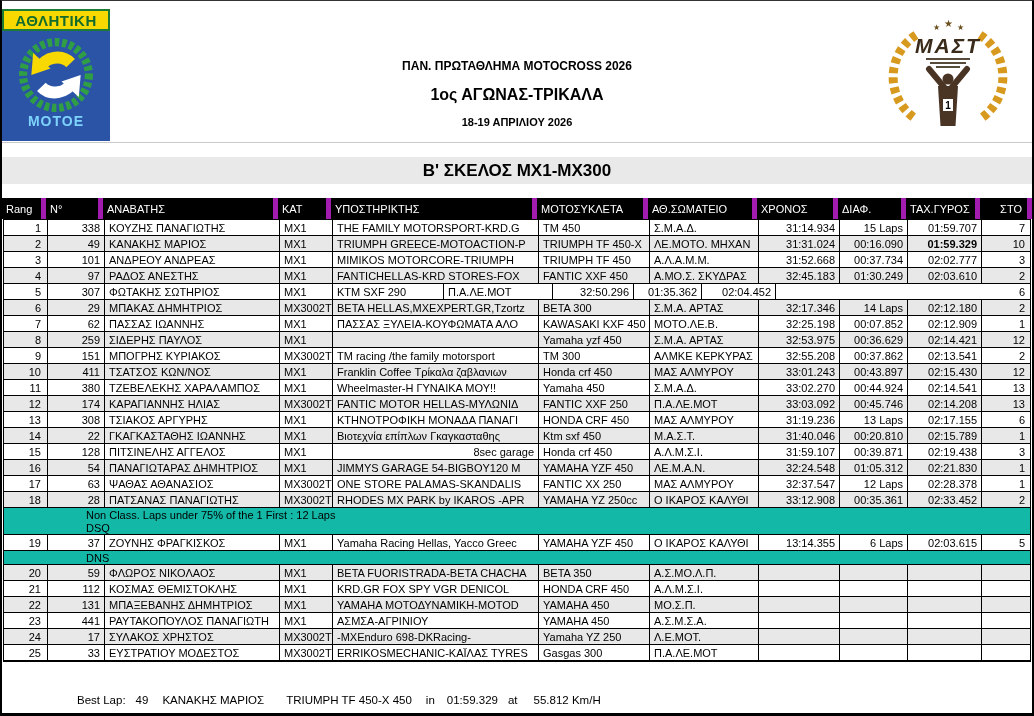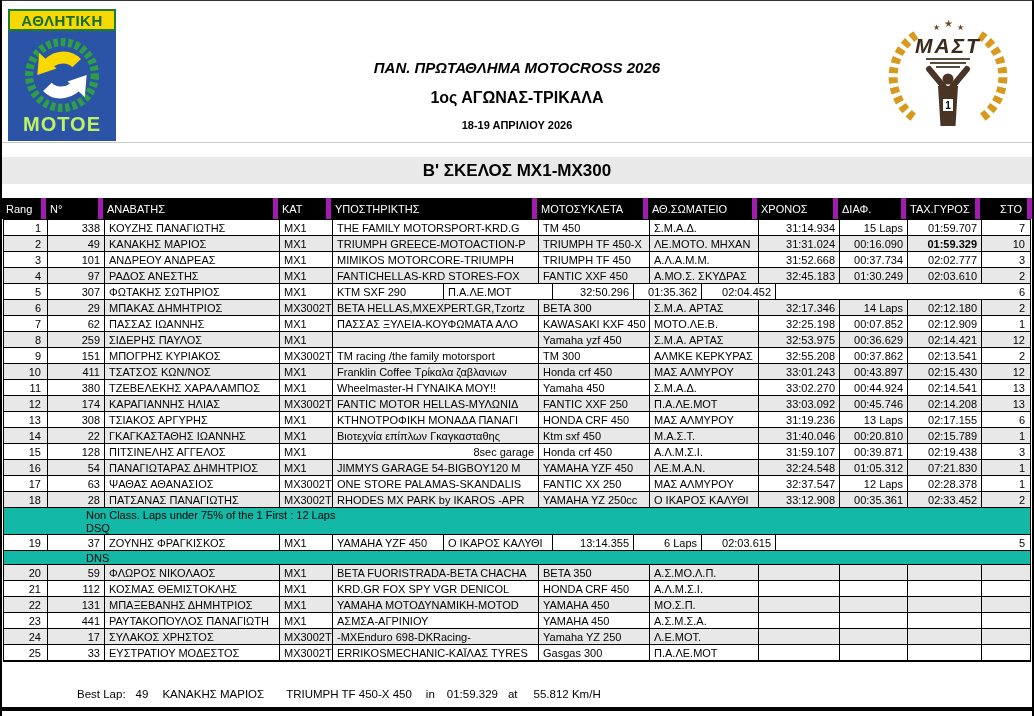--- a/index.html
+++ b/index.html
@@ -12,7 +12,7 @@
   }
   
   .doc-header{height:141px;position:relative;}
-  .motoe{position:absolute;left:6px;top:8px;width:108px;height:132px;}
+  .motoe{position:absolute;left:0;top:8px;width:108px;height:132px;}
   .motoe-top{height:22px;background:#f7d800;border:2px solid #1c7c34;box-sizing:border-box;
     color:#146c2c;font-weight:bold;font-size:15px;display:flex;align-items:center;justify-content:center;letter-spacing:.5px;}
   .motoe-body{height:110px;background:#2b54a7;position:relative;display:flex;flex-direction:column;align-items:center;}

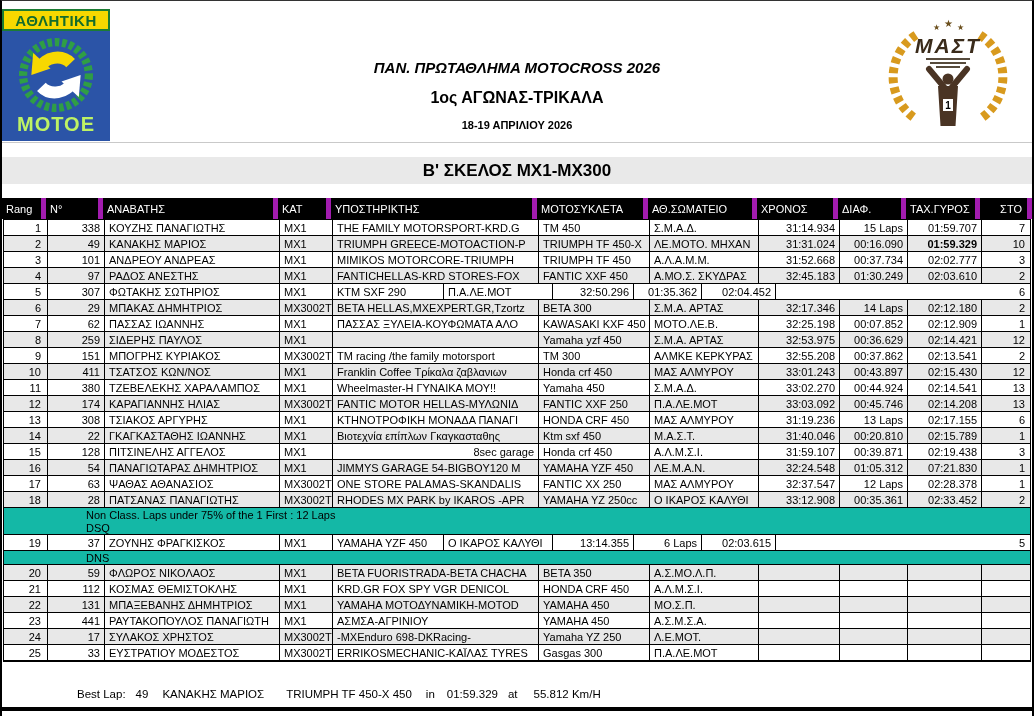--- a/index.html
+++ b/index.html
@@ -19,7 +19,7 @@
   .motoe-body svg{display:block;margin-top:2px;}
   .motoe-bottom{color:#bef264;font-weight:bold;font-size:20px;letter-spacing:1px;margin-top:-4px;}
   .titles{text-align:center;padding-top:58px;}
-  .title{font-weight:bold;font-size:15px;font-style:italic;}
+  .title{font-weight:bold;font-size:12px;}
   .subtitle{font-weight:bold;font-size:16px;margin-top:13px;}
   .race-date{font-weight:bold;font-size:11px;margin-top:12px;}
   .mast{position:absolute;right:22px;top:14px;width:124px;height:125px;}

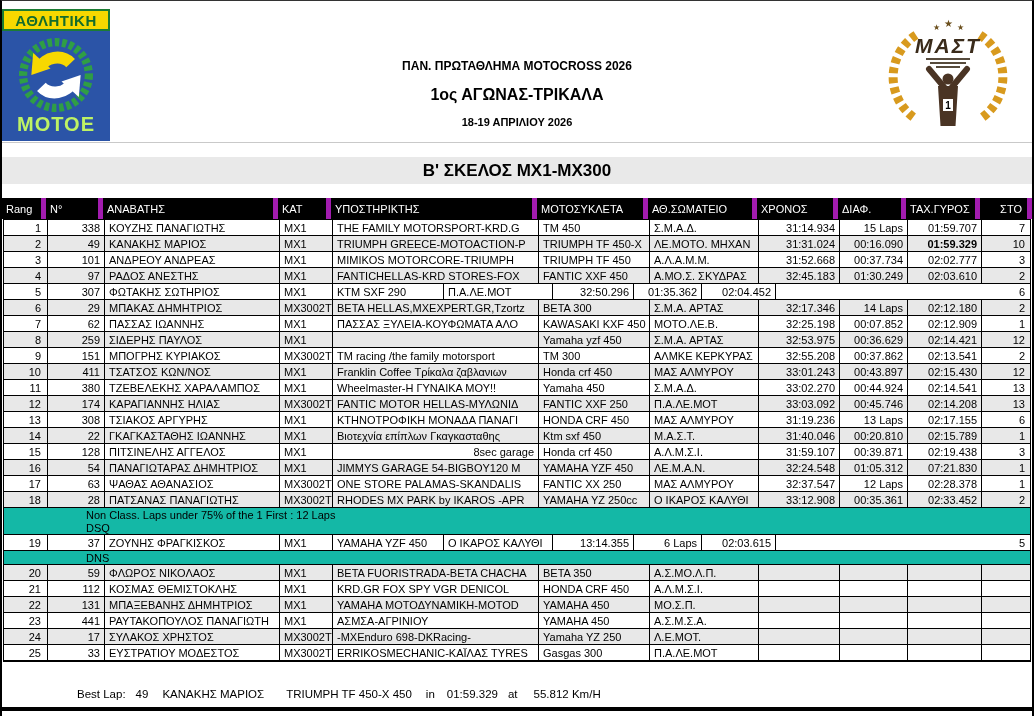--- a/index.html
+++ b/index.html
@@ -17,7 +17,7 @@
     color:#146c2c;font-weight:bold;font-size:15px;display:flex;align-items:center;justify-content:center;letter-spacing:.5px;}
   .motoe-body{height:110px;background:#2b54a7;position:relative;display:flex;flex-direction:column;align-items:center;}
   .motoe-body svg{display:block;margin-top:2px;}
-  .motoe-bottom{color:#bef264;font-weight:bold;font-size:20px;letter-spacing:1px;margin-top:-4px;}
+  .motoe-bottom{color:#7dd3fc;font-weight:bold;font-size:14px;letter-spacing:1px;margin-top:-4px;}
   .titles{text-align:center;padding-top:58px;}
   .title{font-weight:bold;font-size:12px;}
   .subtitle{font-weight:bold;font-size:16px;margin-top:13px;}

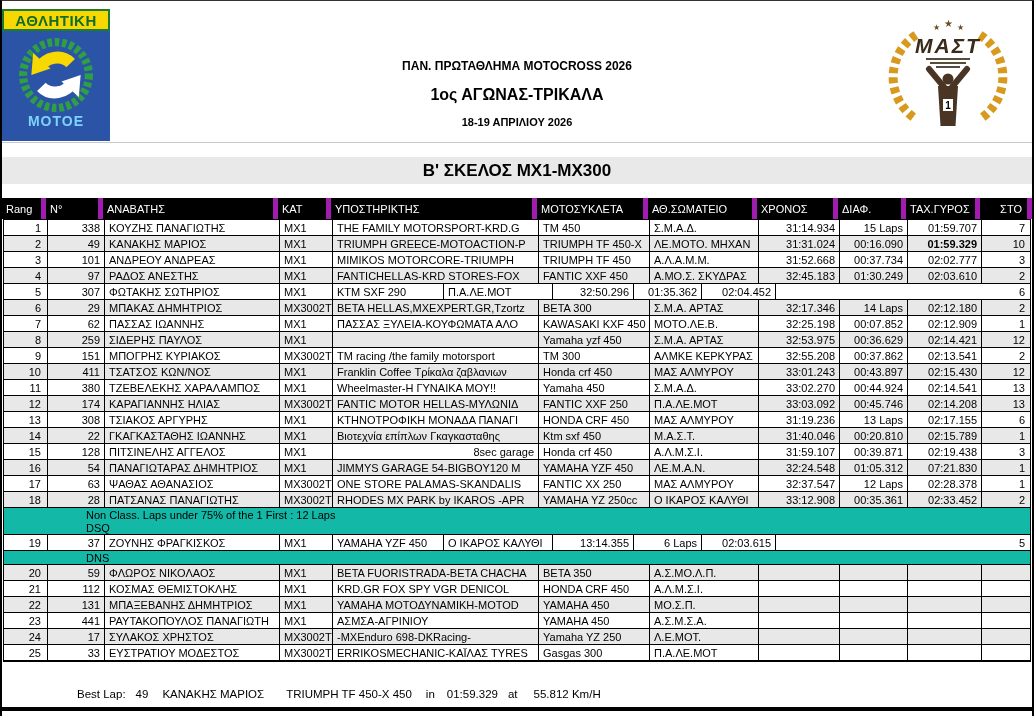--- a/index.html
+++ b/index.html
@@ -341,7 +341,7 @@
           <div class="cell c-club">ΛΕ.Μ.Α.Ν.</div>
           <div class="cell c-time">32:24.548</div>
           <div class="cell c-diff">01:05.312</div>
-          <div class="cell c-best">07:21.830</div>
+          <div class="cell c-best">02:21.830</div>
           <div class="cell c-lap">1</div>
         </div>
         <div class="t-row">

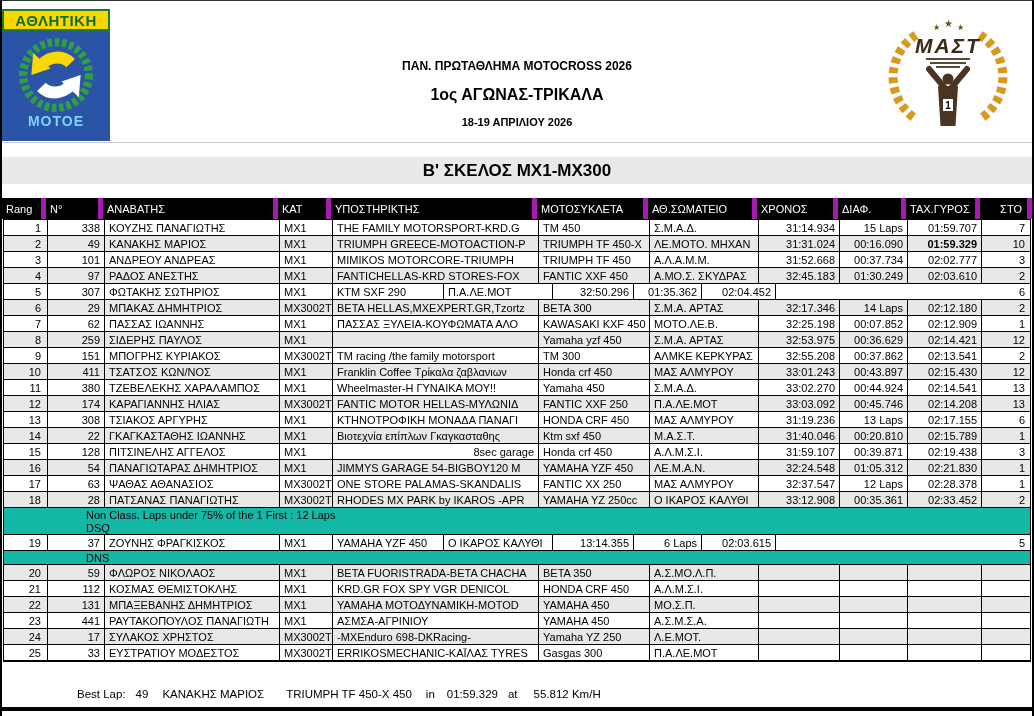--- a/index.html
+++ b/index.html
@@ -377,6 +377,7 @@
           <div class="cell c-no">37</div>
           <div class="cell c-rider">ΖΟΥΝΗΣ ΦΡΑΓΚΙΣΚΟΣ</div>
           <div class="cell c-cat">MX1</div>
+          <div class="cell c-sponsor">Yamaha Racing Hellas, Yacco Greec</div>
           <div class="cell c-bike">YAMAHA YZF 450</div>
           <div class="cell c-club">Ο ΙΚΑΡΟΣ ΚΑΛΥΘΙ</div>
           <div class="cell c-time">13:14.355</div>

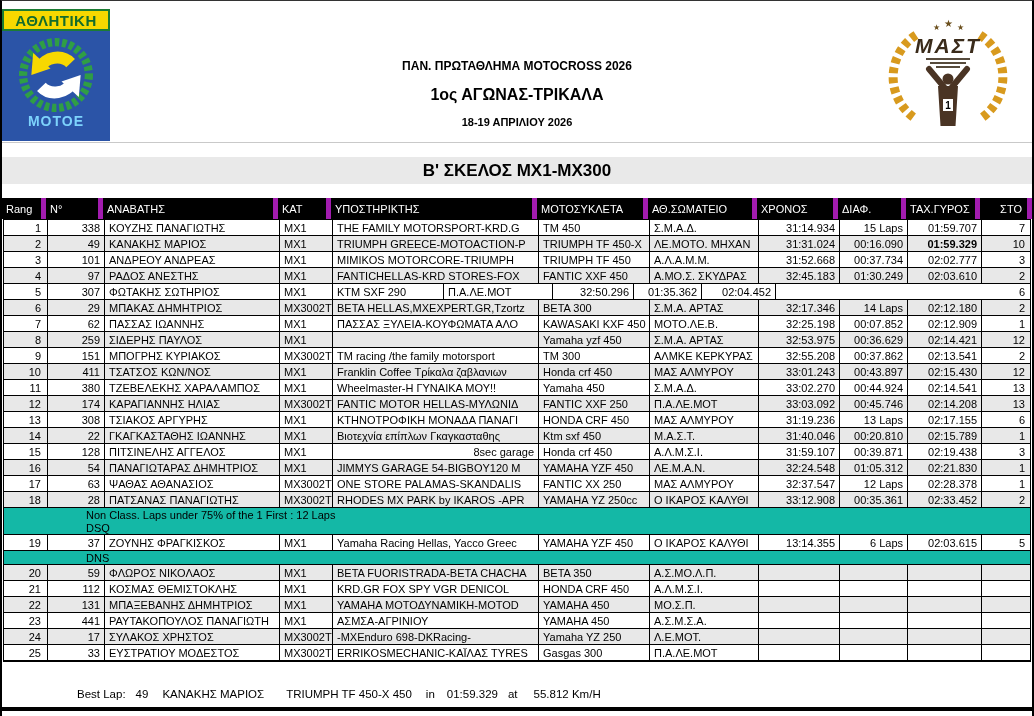--- a/index.html
+++ b/index.html
@@ -54,7 +54,7 @@
   .t-note{display:flex;align-items:center;height:13px;box-sizing:border-box;padding-left:82px;background:#14b8a6;font-size:11px;}
   .t-note.bt{height:14px;border-top:1px solid #000;}
   
-  .footer-strip{height:45px;display:flex;align-items:flex-end;padding:0 0 7px 75px;font-size:11.5px;box-sizing:border-box;}
+  .footer-strip{height:51px;display:flex;align-items:flex-end;padding:0 0 7px 75px;font-size:11.5px;box-sizing:border-box;}
   .footer-strip span{display:inline-block;}
   .fp-label{margin-right:10px;}
   .fp-no{margin-right:14px;}

